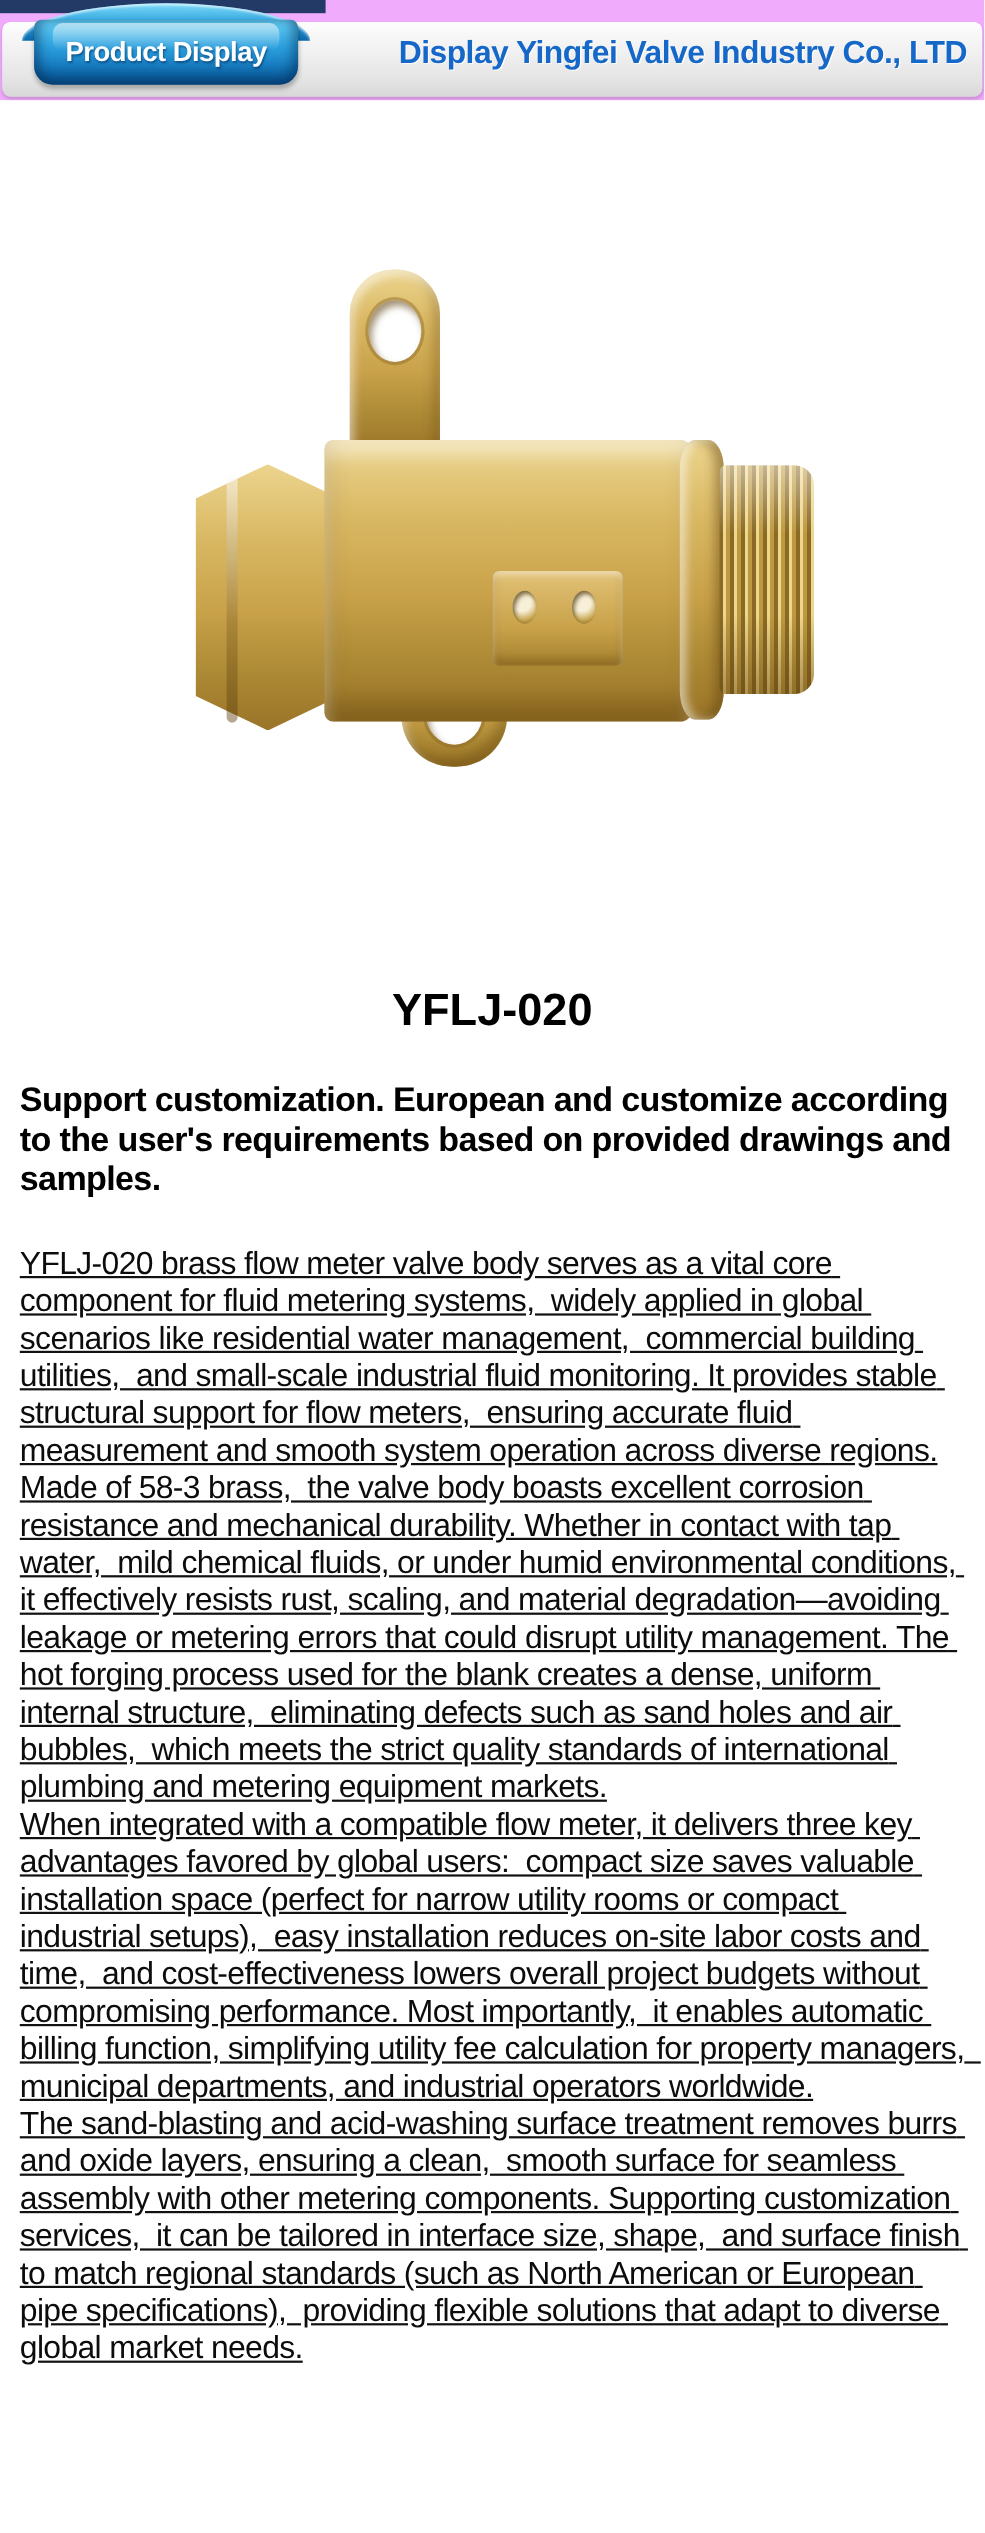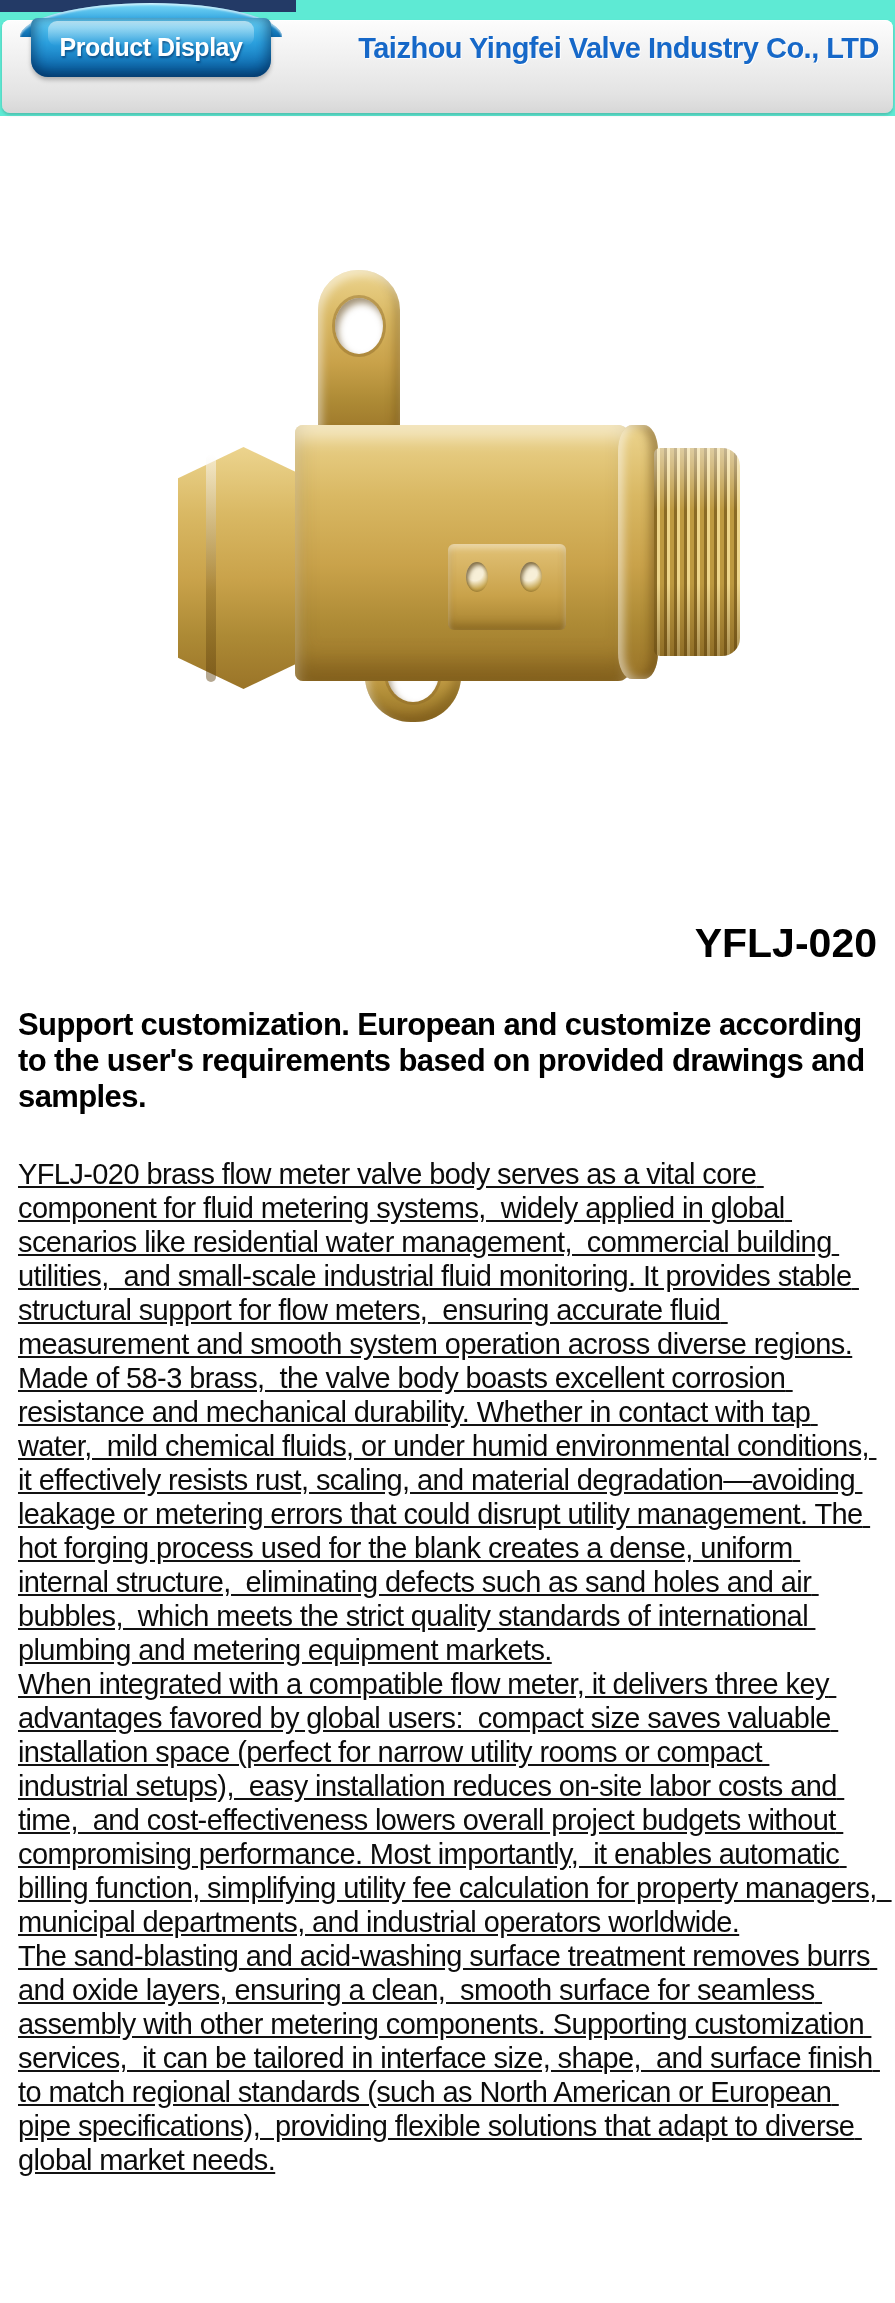--- a/index.html
+++ b/index.html
@@ -12,7 +12,7 @@
   }
 
   
-  .header{position:relative;height:116px;background:#5eead4;}
+  .header{position:relative;height:91px;background:#f0abfc;}
   .header-bar{
     position:absolute;top:20px;left:2px;right:2px;bottom:3px;
     border-radius:8px;

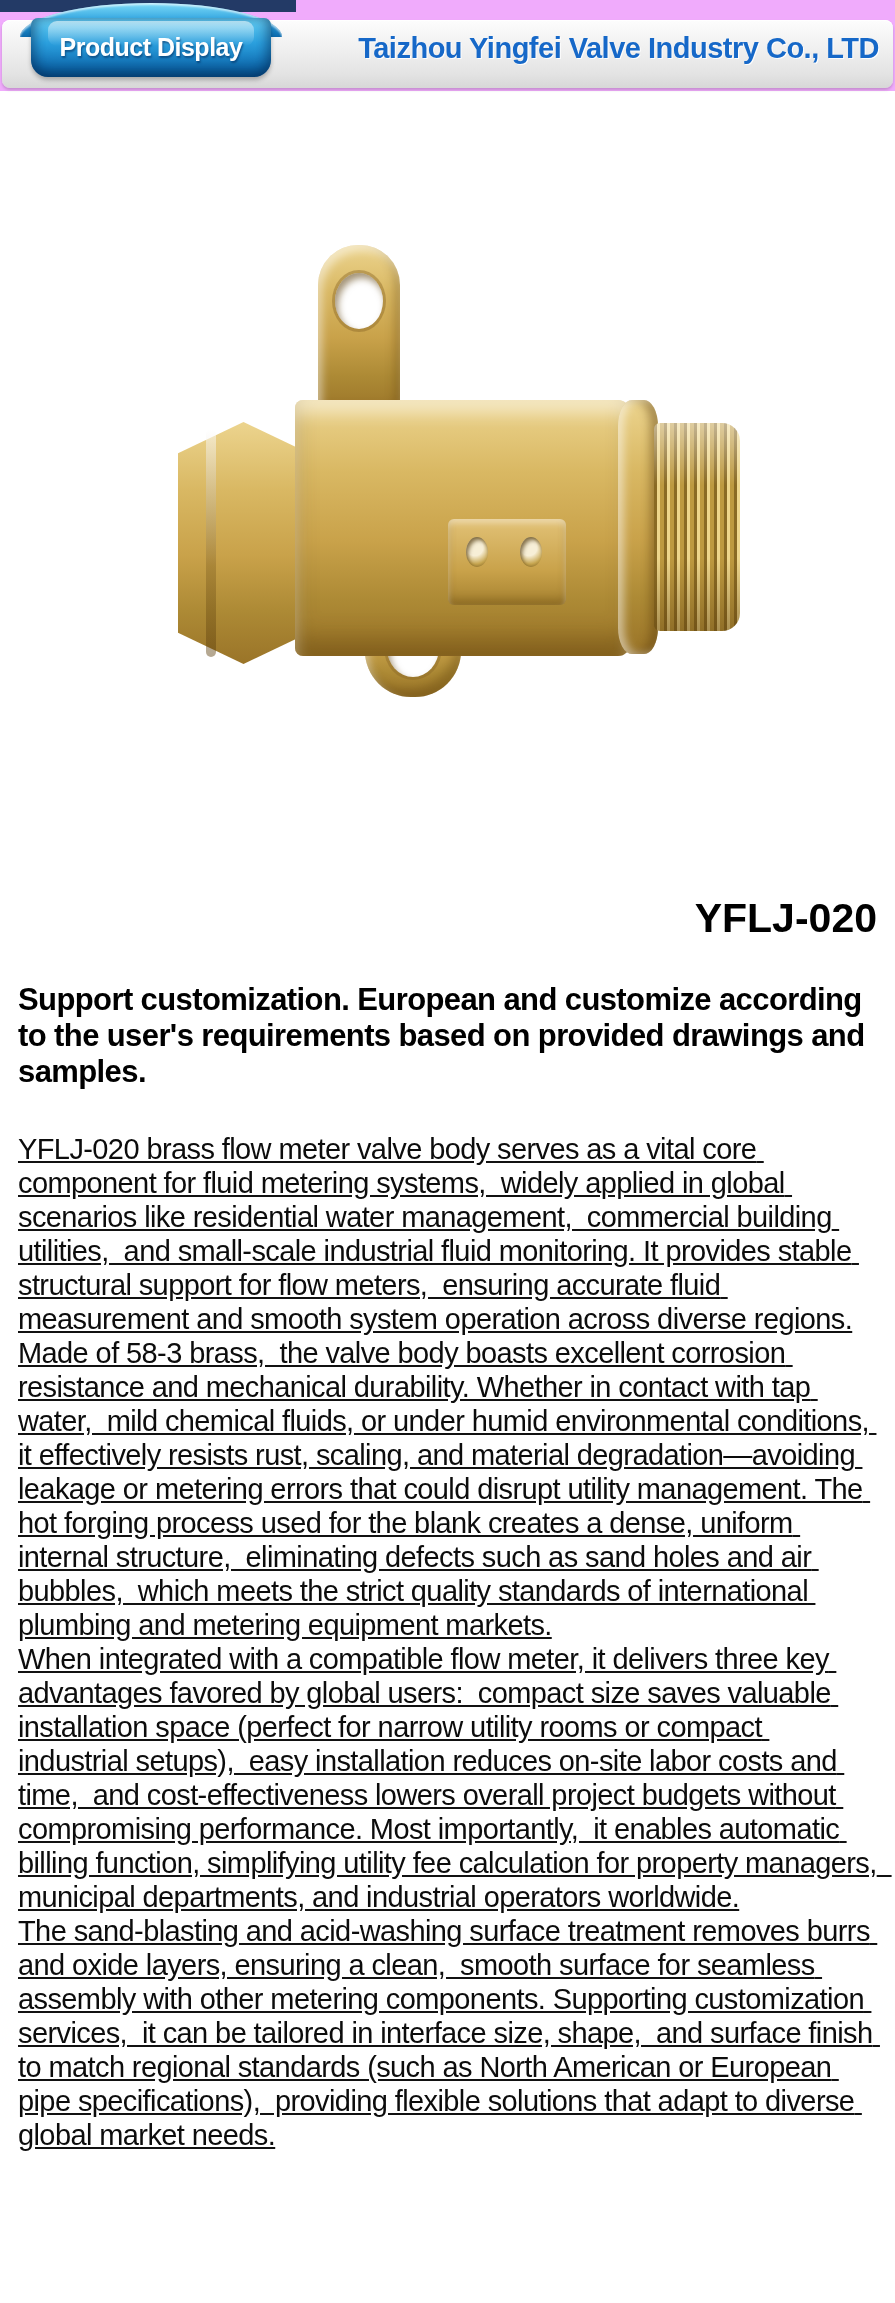--- a/index.html
+++ b/index.html
@@ -149,7 +149,7 @@
       <span class="ribbon-label">Product Display</span>
     </div>
   </div>
-  <div class="company-name">Taizhou Yingfei Valve Industry Co., LTD</div>
+  <div class="company-name">Display Yingfei Valve Industry Co., LTD</div>
 </div>
 
 <div class="figure-wrap">

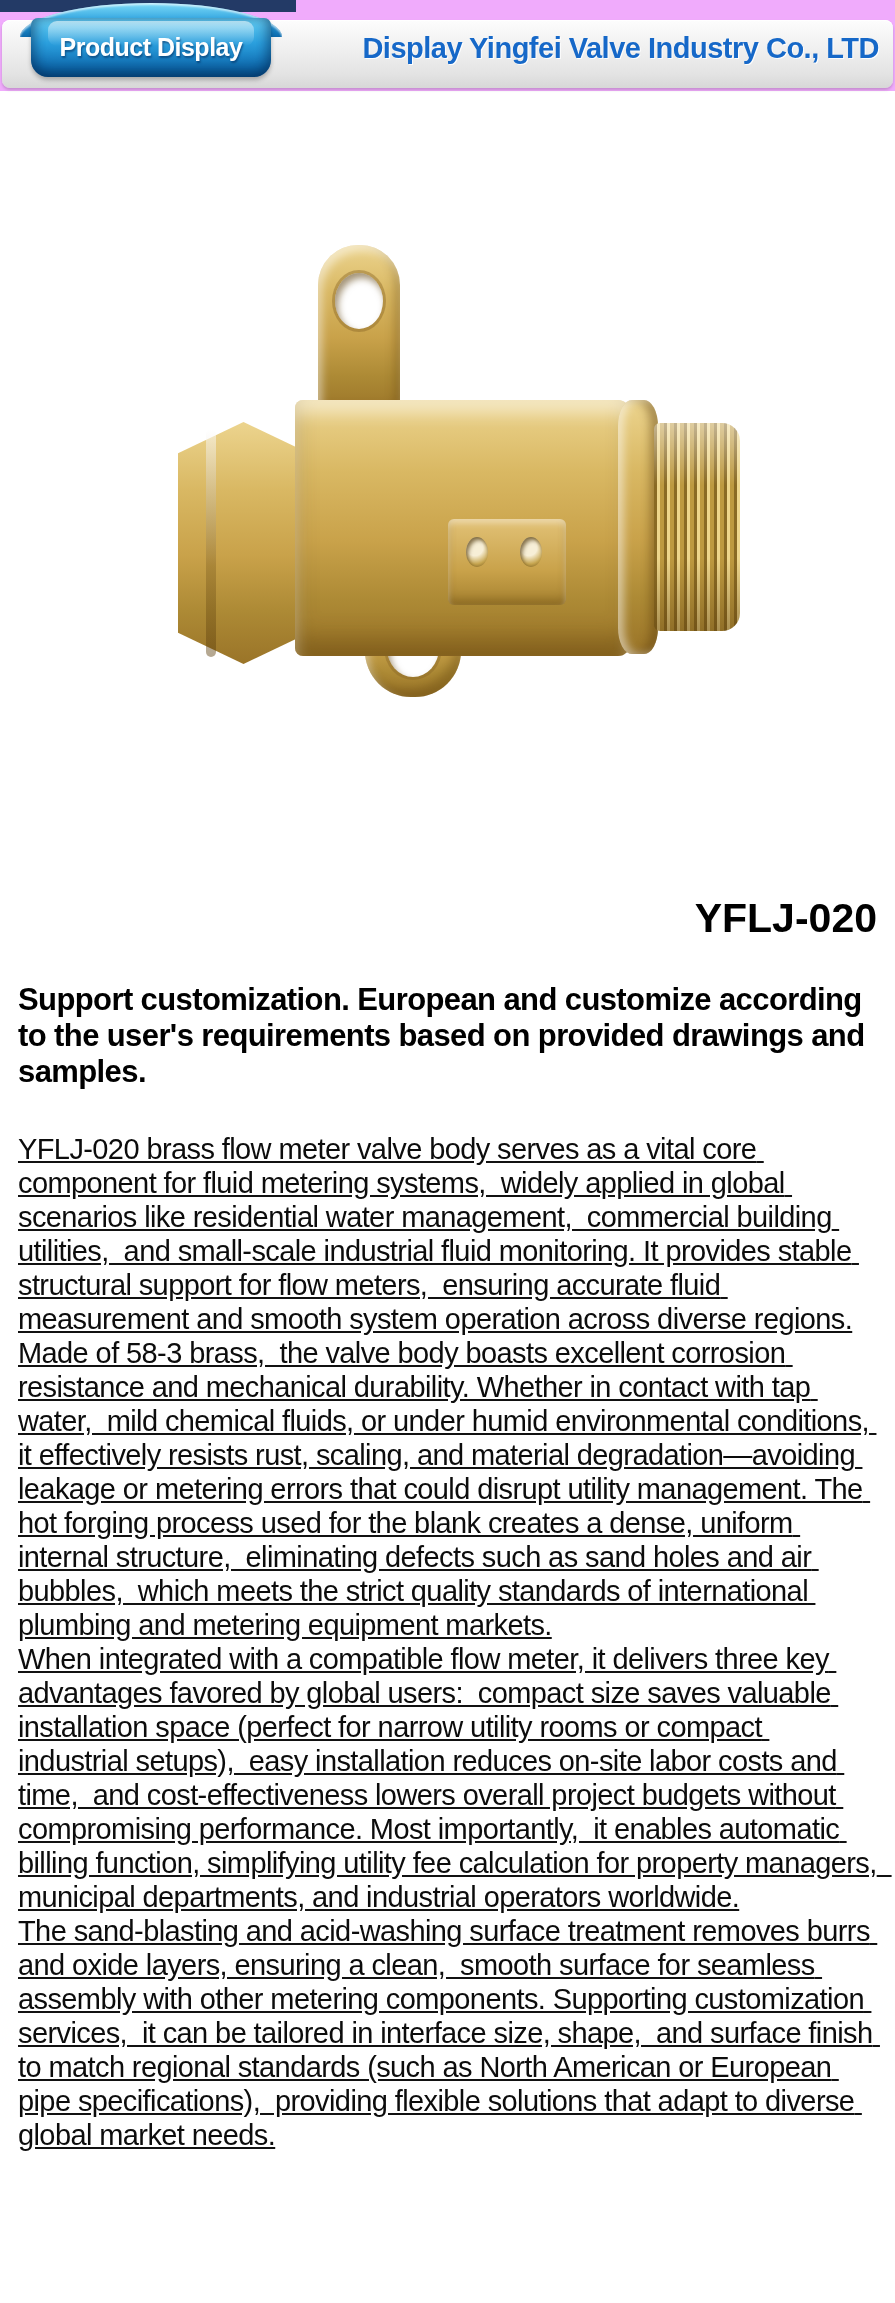--- a/index.html
+++ b/index.html
@@ -123,7 +123,7 @@
   
   .main{padding:0 18px;}
   .product-title{
-    margin:148px 0 0;text-align:right;
+    margin:148px 0 0;text-align:center;
     font-size:41px;font-weight:bold;letter-spacing:0;color:#000;
   }
   .subtitle{

